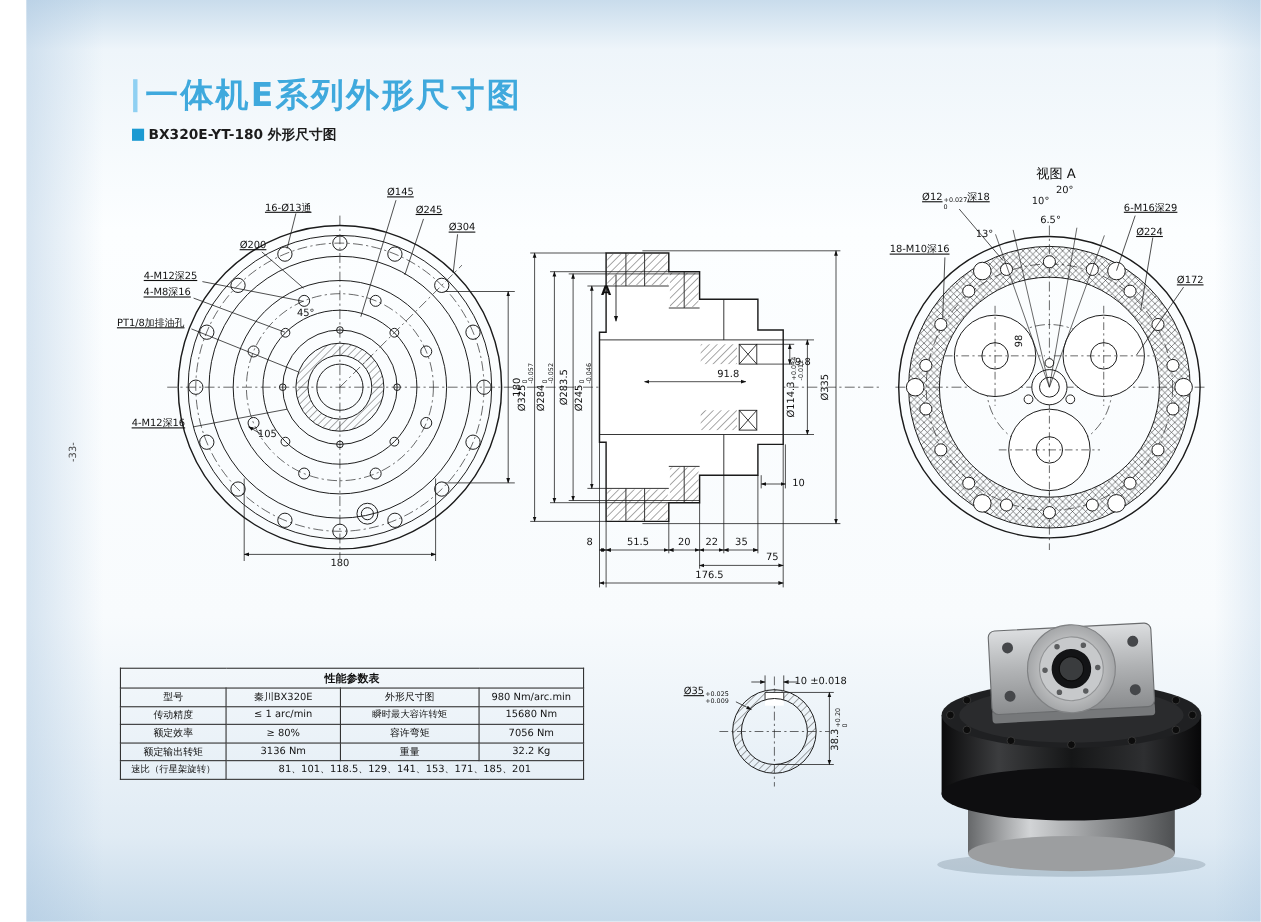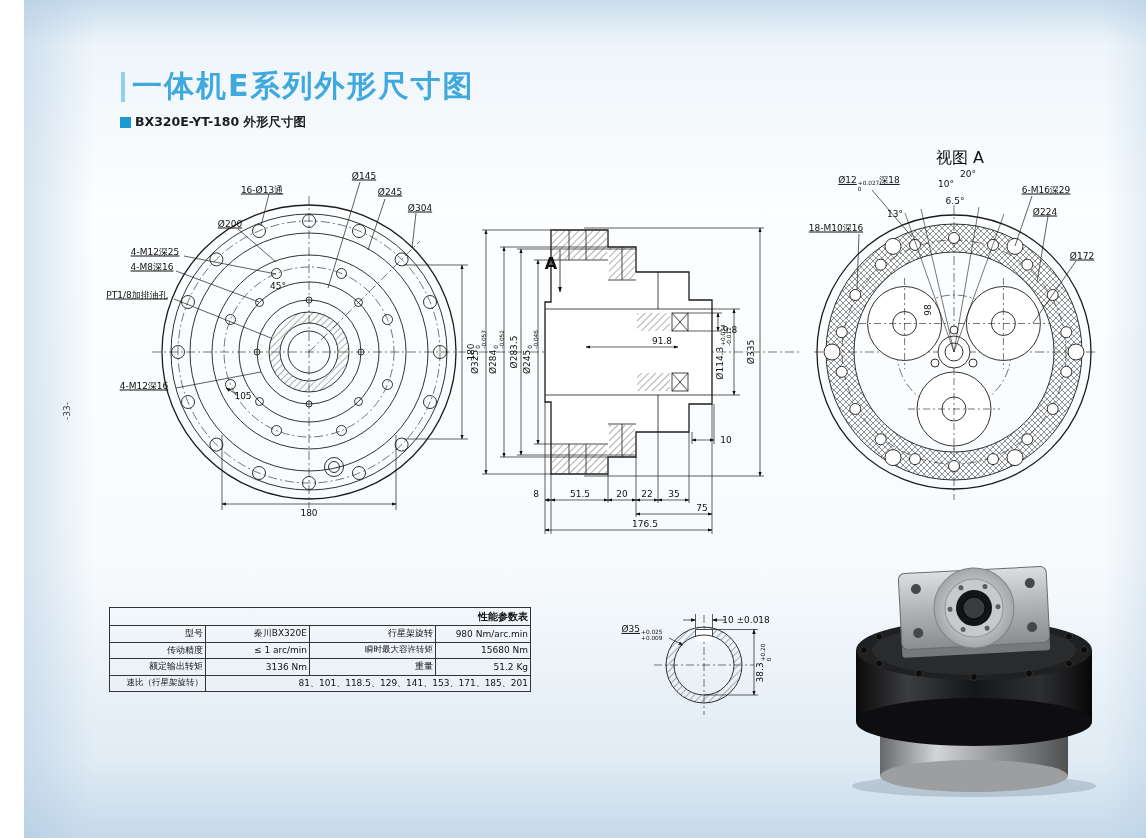--- a/index.html
+++ b/index.html
@@ -18,7 +18,7 @@
 .lbl{position:absolute;font-size:9px;color:#101010;white-space:nowrap;transform:translate(-50%,-50%);line-height:1}
 .rot{transform:translate(-50%,-50%) rotate(-90deg)}
 .ul{text-decoration:underline}
-.big{font-size:16px}
+.big{font-size:12px}
 .tol{display:inline-flex;flex-direction:column;font-size:5.8px;line-height:1.05;vertical-align:-2px;margin-left:1px;text-align:left}
 .tol i{font-style:normal}
 table.spec{position:absolute;left:85px;top:607px;width:421px;border-collapse:collapse;font-size:9px;color:#111;table-layout:fixed}

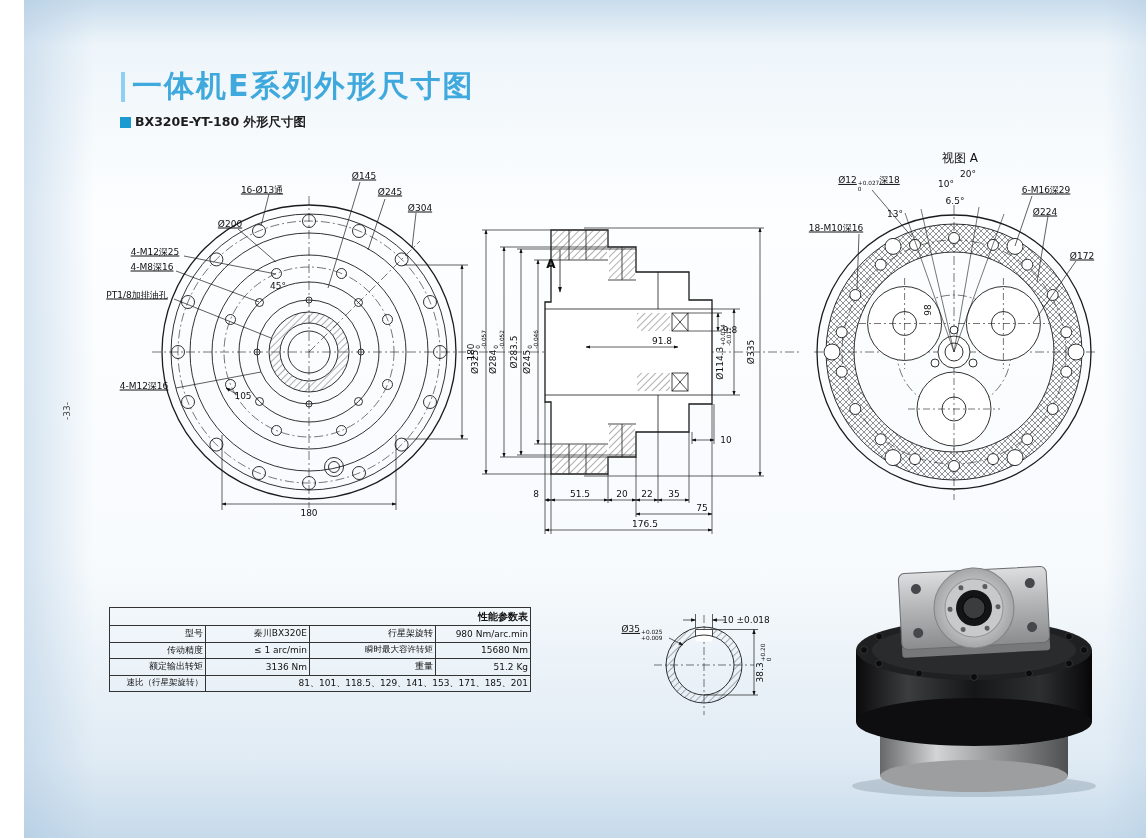--- a/index.html
+++ b/index.html
@@ -22,7 +22,7 @@
 .tol{display:inline-flex;flex-direction:column;font-size:5.8px;line-height:1.05;vertical-align:-2px;margin-left:1px;text-align:left}
 .tol i{font-style:normal}
 table.spec{position:absolute;left:85px;top:607px;width:421px;border-collapse:collapse;font-size:9px;color:#111;table-layout:fixed}
-table.spec td{border:1px solid #333;text-align:right;height:16.5px;padding:0 2px;overflow:hidden;white-space:nowrap}
+table.spec td{border:1px solid #333;text-align:center;height:16.5px;padding:0 2px;overflow:hidden;white-space:nowrap}
 table.spec td.t{font-weight:bold;font-size:10px;height:18px}
 table.spec td.s{font-size:8.5px}
 </style>

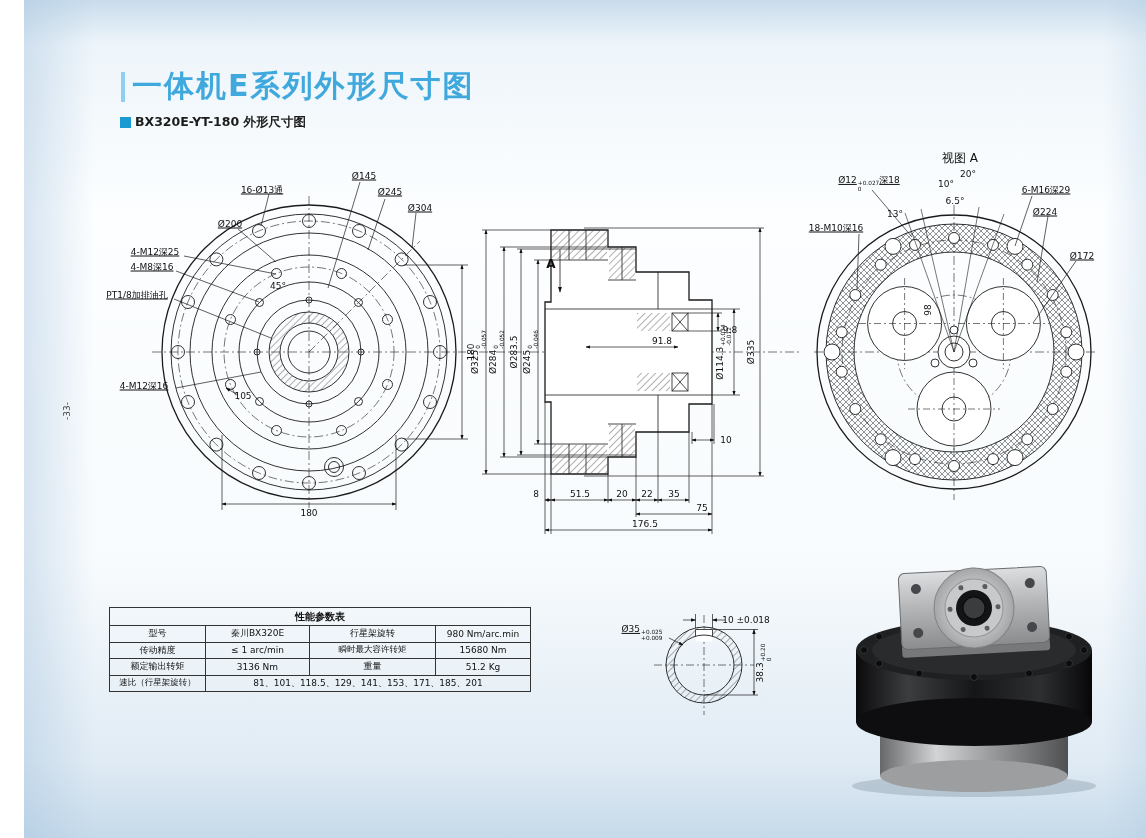--- a/index.html
+++ b/index.html
@@ -460,7 +460,7 @@
   <tr>
     <td>型号</td>
     <td>秦川BX320E</td>
-    <td>行星架旋转</td>
+    <td>外形尺寸图</td>
     <td>980 Nm/arc.min</td>
   </tr>
   <tr>

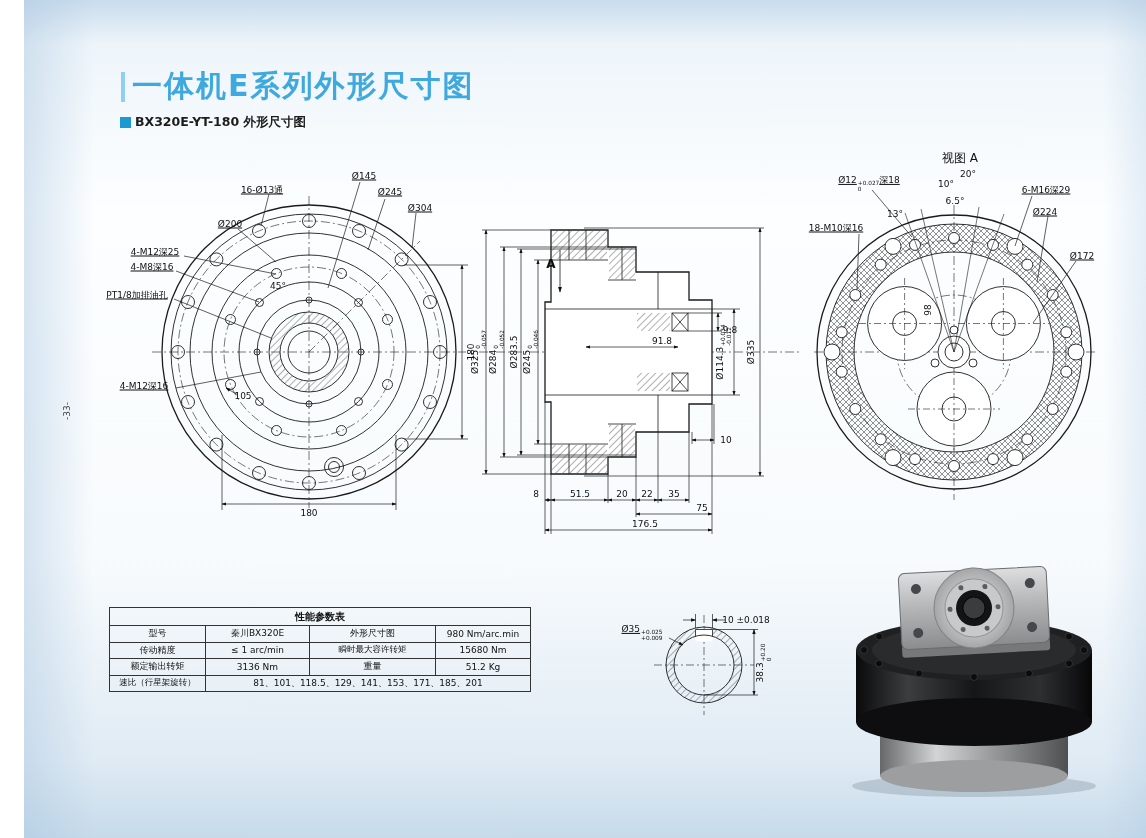--- a/index.html
+++ b/index.html
@@ -470,6 +470,12 @@
     <td>15680 Nm</td>
   </tr>
   <tr>
+    <td>额定效率</td>
+    <td>≥ 80%</td>
+    <td>容许弯矩</td>
+    <td>7056 Nm</td>
+  </tr>
+  <tr>
     <td>额定输出转矩</td>
     <td>3136 Nm</td>
     <td>重量</td>

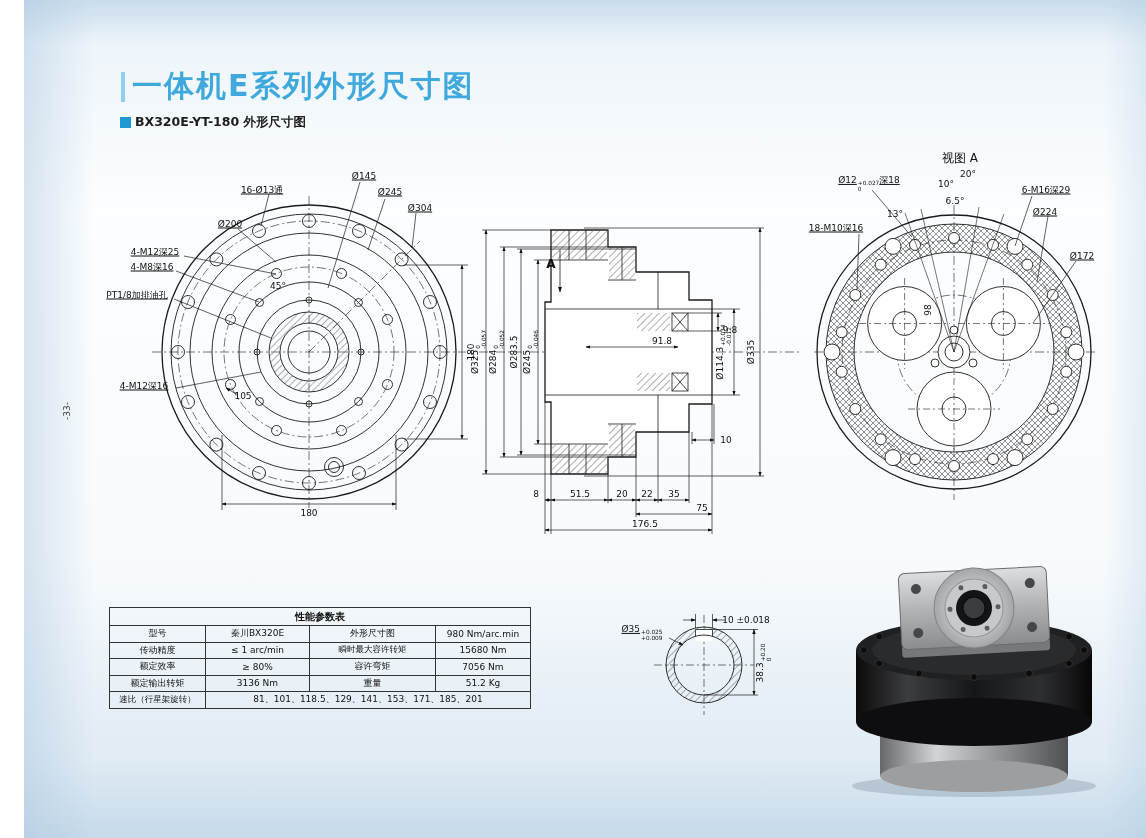--- a/index.html
+++ b/index.html
@@ -479,7 +479,7 @@
     <td>额定输出转矩</td>
     <td>3136 Nm</td>
     <td>重量</td>
-    <td>51.2 Kg</td>
+    <td>32.2 Kg</td>
   </tr>
   <tr>
     <td class="s">速比（行星架旋转）</td>

